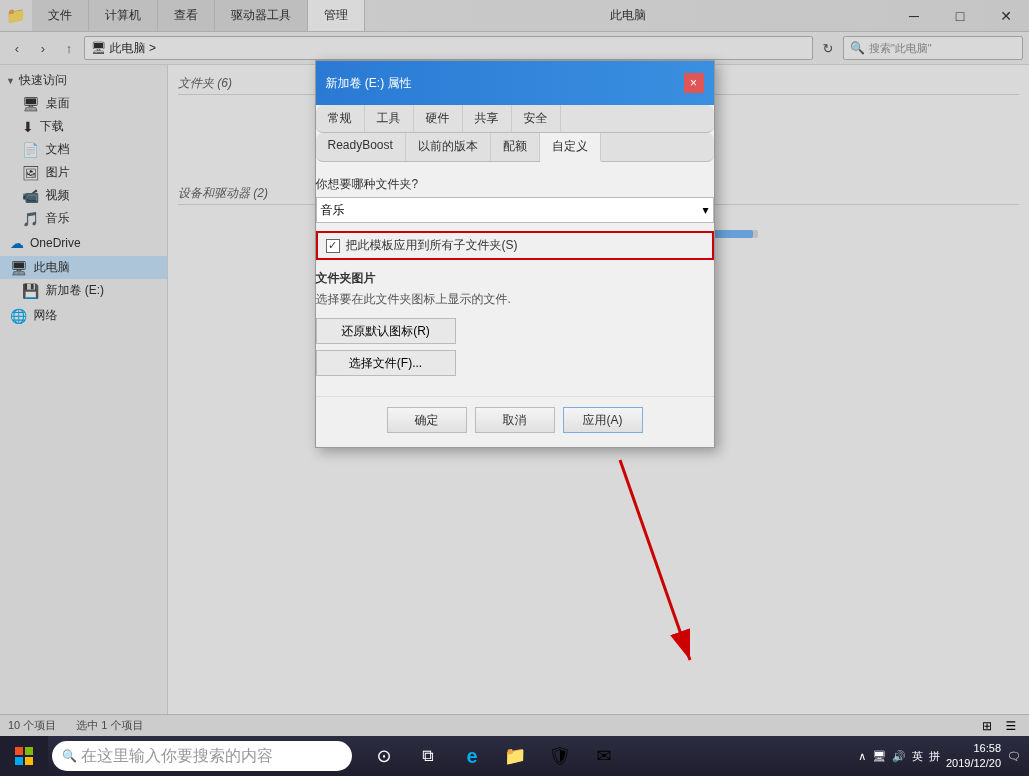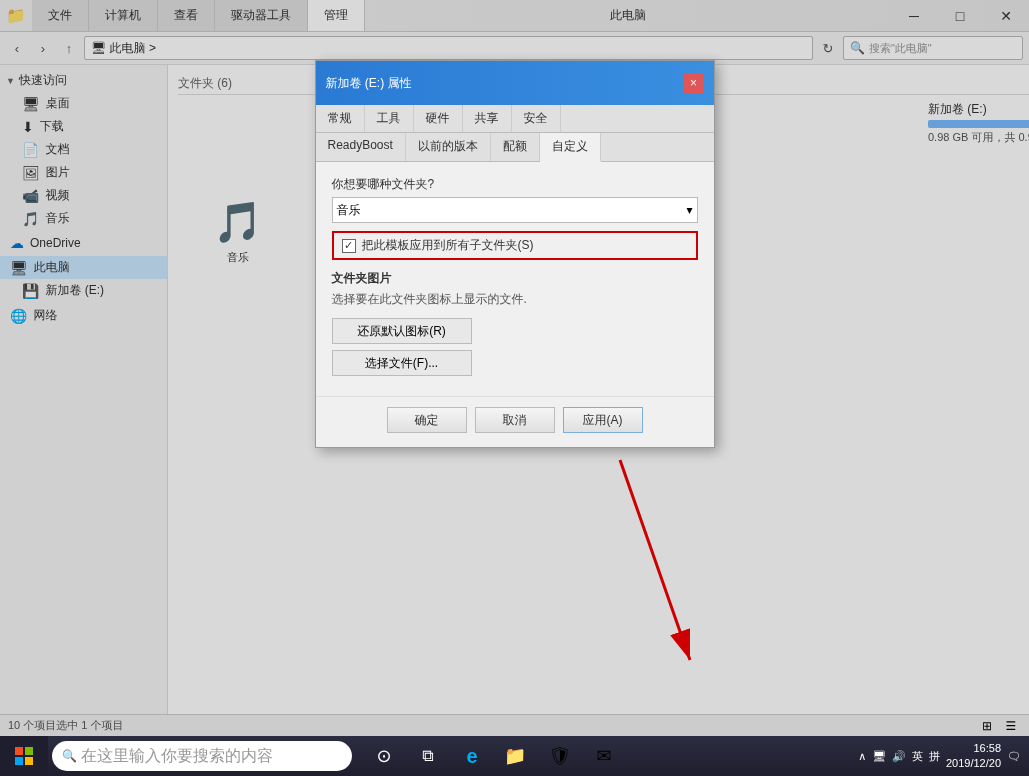--- a/index.html
+++ b/index.html
@@ -245,10 +245,11 @@
       flex: 1;
       padding: 10px;
       display: flex;
-      flex-direction: row;
+      flex-direction: column;
       gap: 10px;
       overflow-y: auto;
       background: #fff;
+      font-style: italic;
     }
     .file-section-header {
       font-size: 12px;

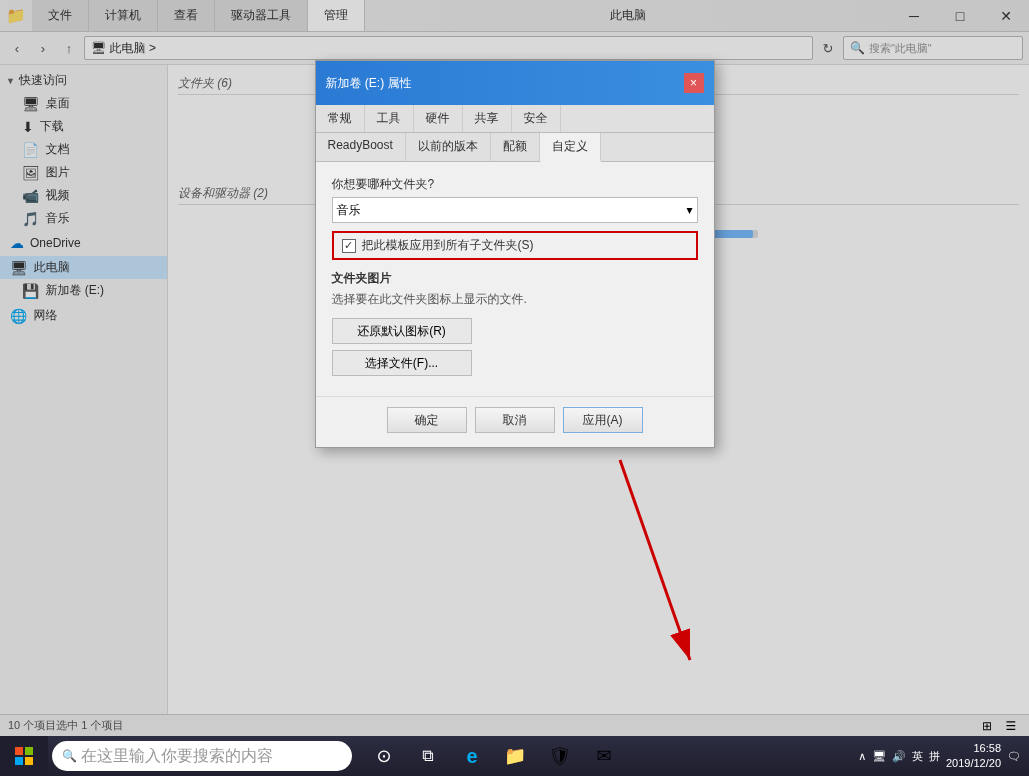--- a/index.html
+++ b/index.html
@@ -378,6 +378,7 @@
       display: flex;
       background: #e0e0e0;
       border-bottom: 1px solid #bbb;
+      border-radius: 7px;
     }
     .modal-tab {
       padding: 5px 12px;

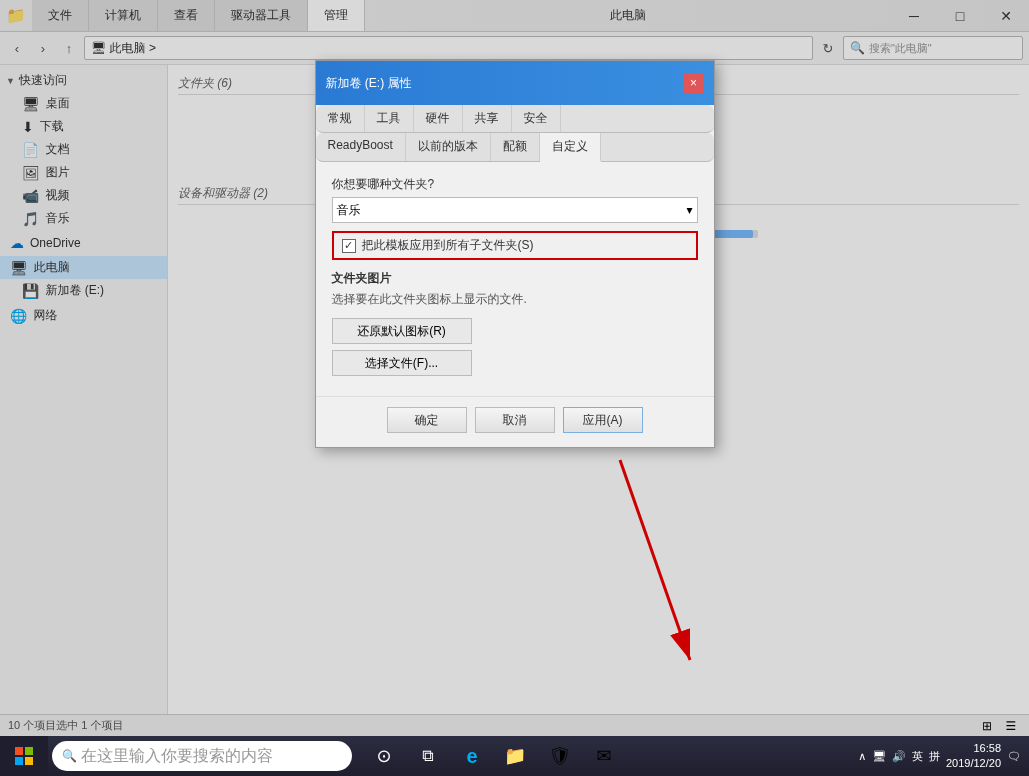--- a/index.html
+++ b/index.html
@@ -393,7 +393,7 @@
       margin-bottom: -1px;
     }
     .modal-body {
-      padding: 14px 16px;
+      padding: 14px 0;
       background: #f0f0f0;
     }
     .modal-label {

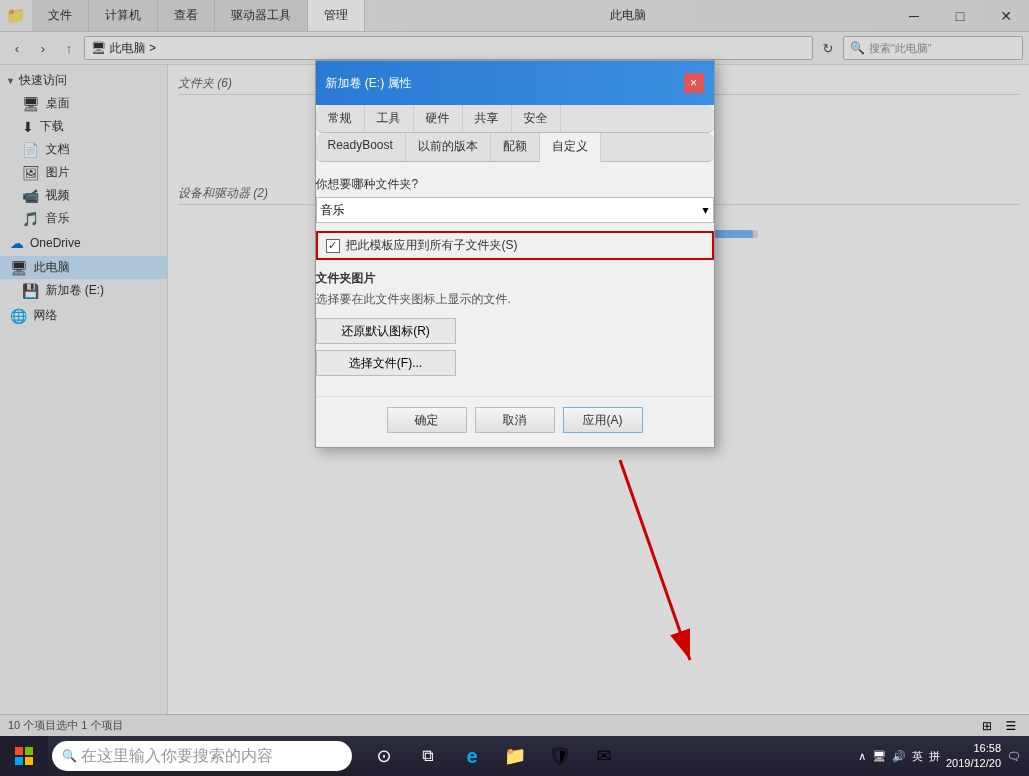--- a/index.html
+++ b/index.html
@@ -322,6 +322,7 @@
       padding: 0 8px;
       font-size: 11px;
       color: #555;
+      gap: 20px;
     }
     .status-right {
       margin-left: auto;

